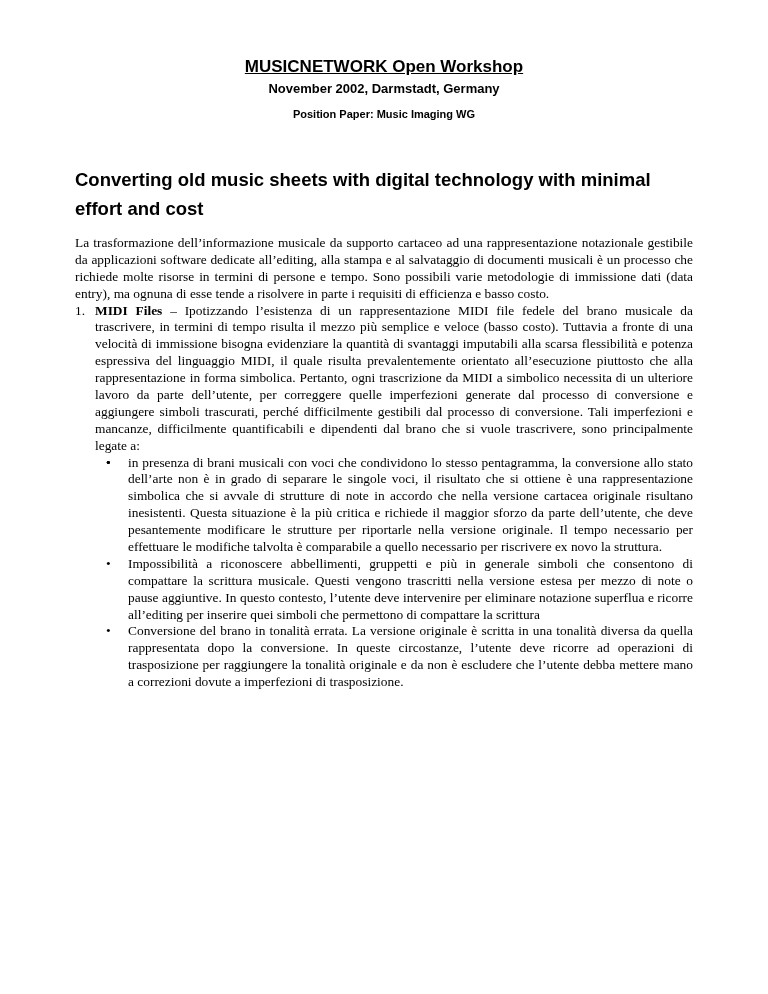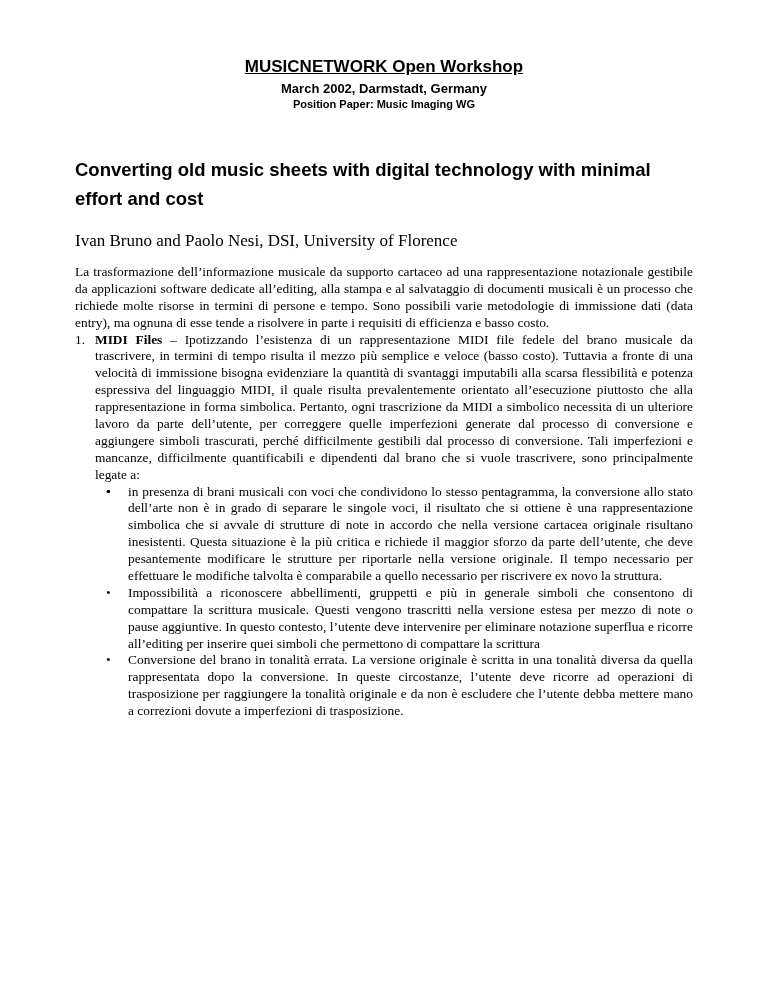--- a/index.html
+++ b/index.html
@@ -92,7 +92,7 @@
 
   <header class="doc-header">
     <div class="workshop-title">MUSICNETWORK Open Workshop</div>
-    <div class="workshop-date">March 2002, Darmstadt, Germany</div>
+    <div class="workshop-date">November 2002, Darmstadt, Germany</div>
     <div class="paper-type">Position Paper: Music Imaging WG</div>
   </header>
 

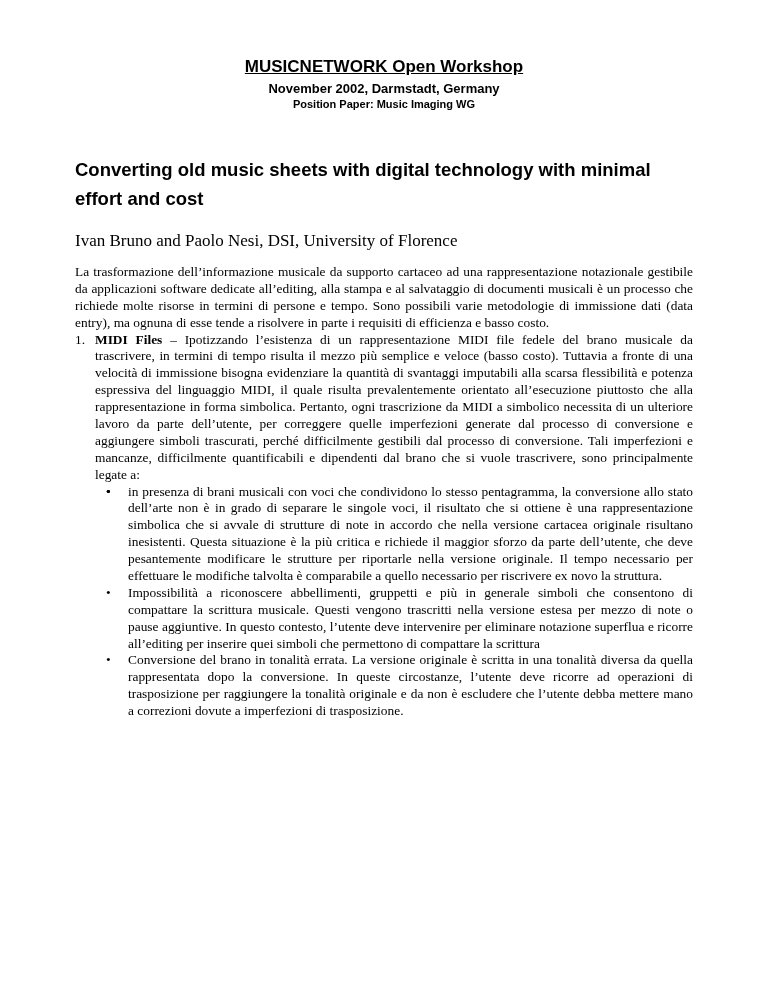--- a/index.html
+++ b/index.html
@@ -37,7 +37,7 @@
     font-size: 11px;
     font-weight: bold;
     line-height: 14px;
-    margin-top: 0;
+    margin-top: 10px;
   }
   .paper-title {
     font-family: "Liberation Sans", sans-serif;

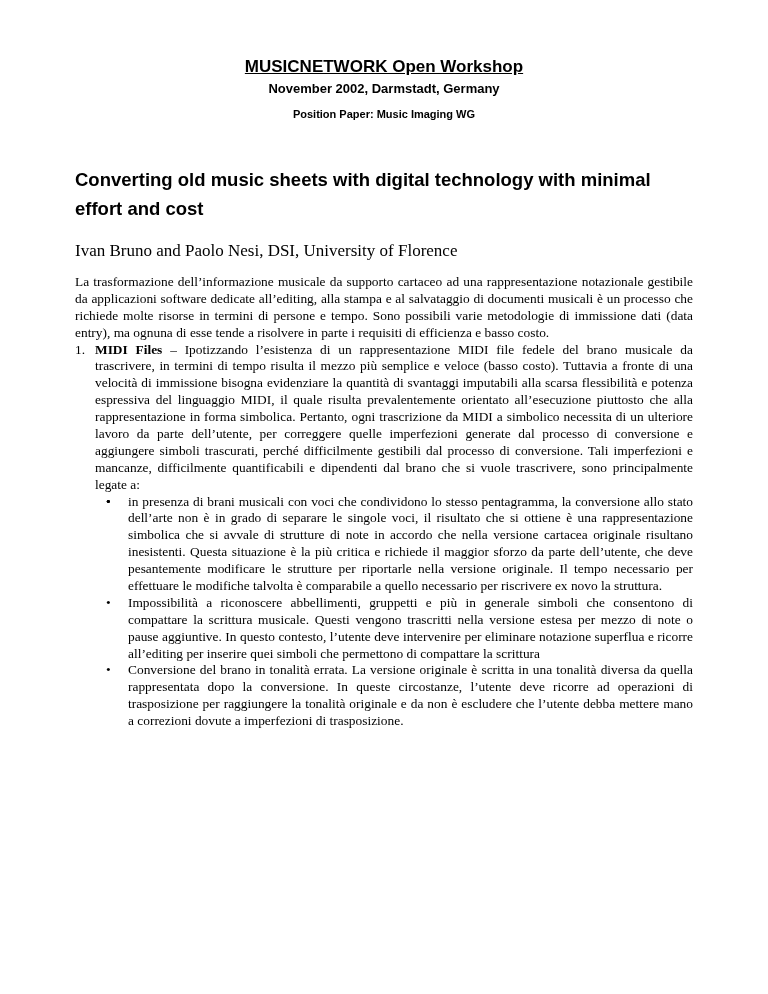--- a/index.html
+++ b/index.html
@@ -98,7 +98,6 @@
 
   <h1 class="paper-title">Converting old music sheets with digital technology with minimal effort and cost</h1>
 
-  <div class="authors">Ivan Bruno and Paolo Nesi, DSI, University of Florence</div>
 
   <div class="body-block">
 

